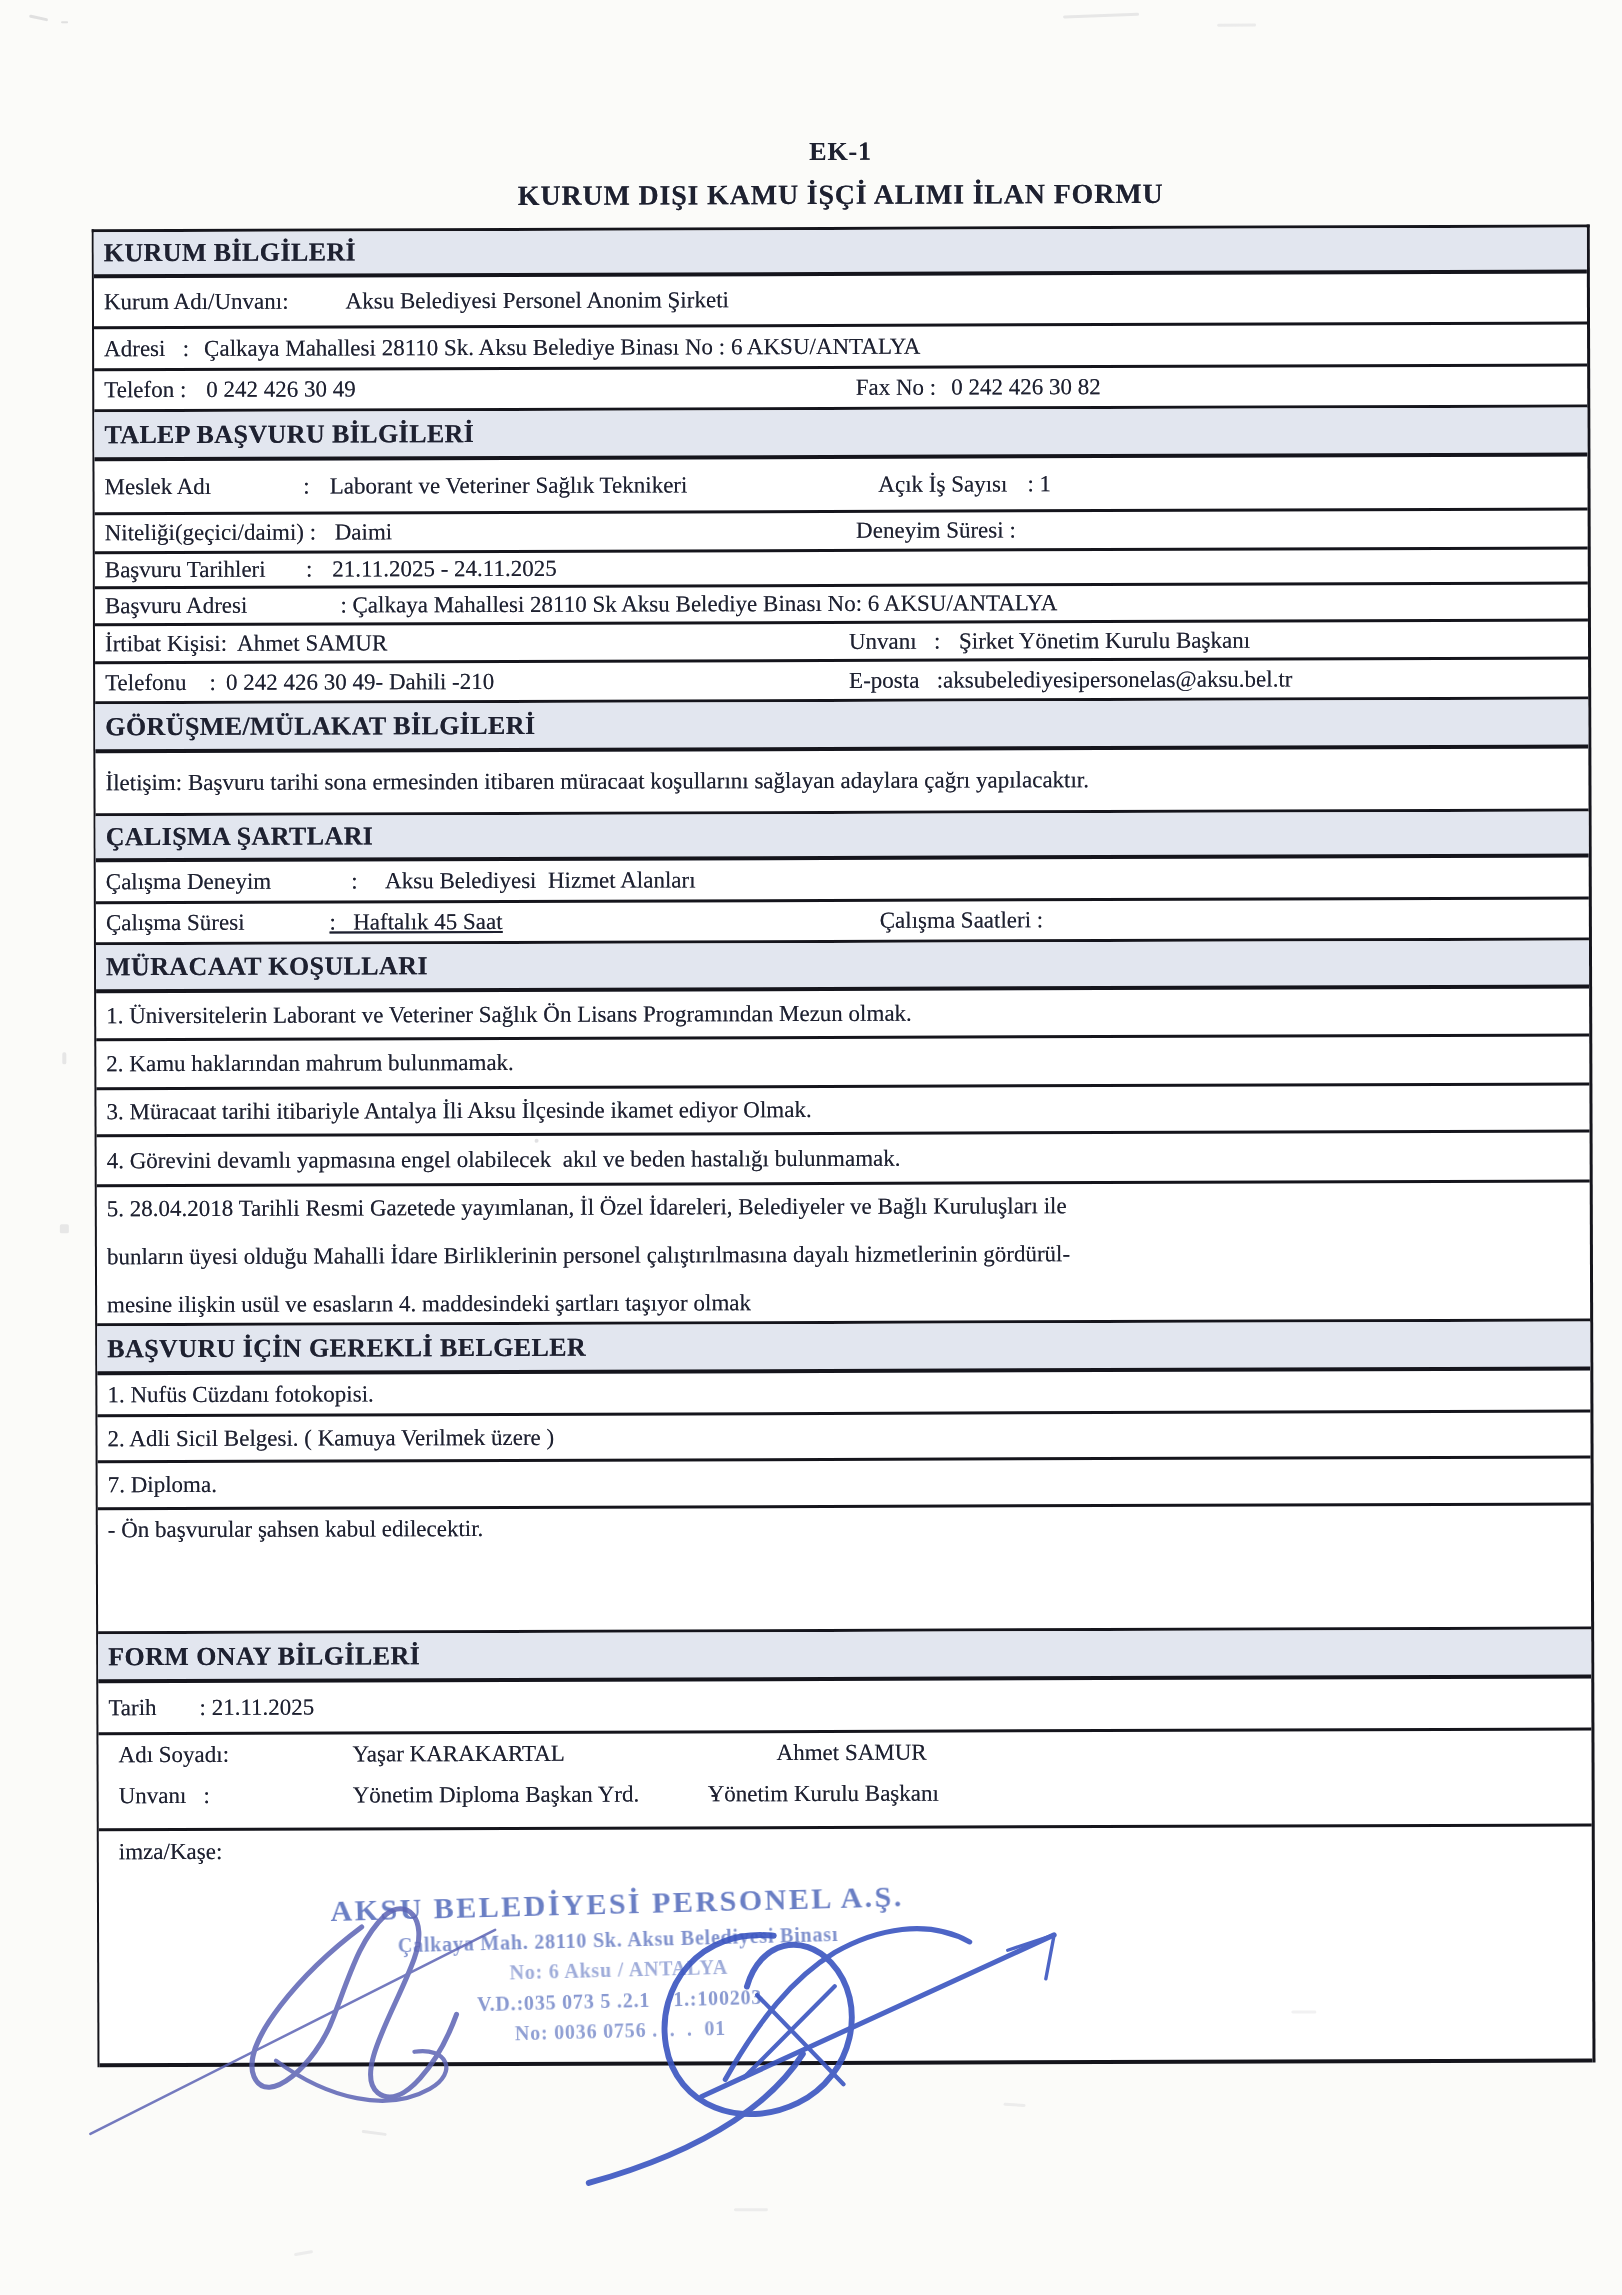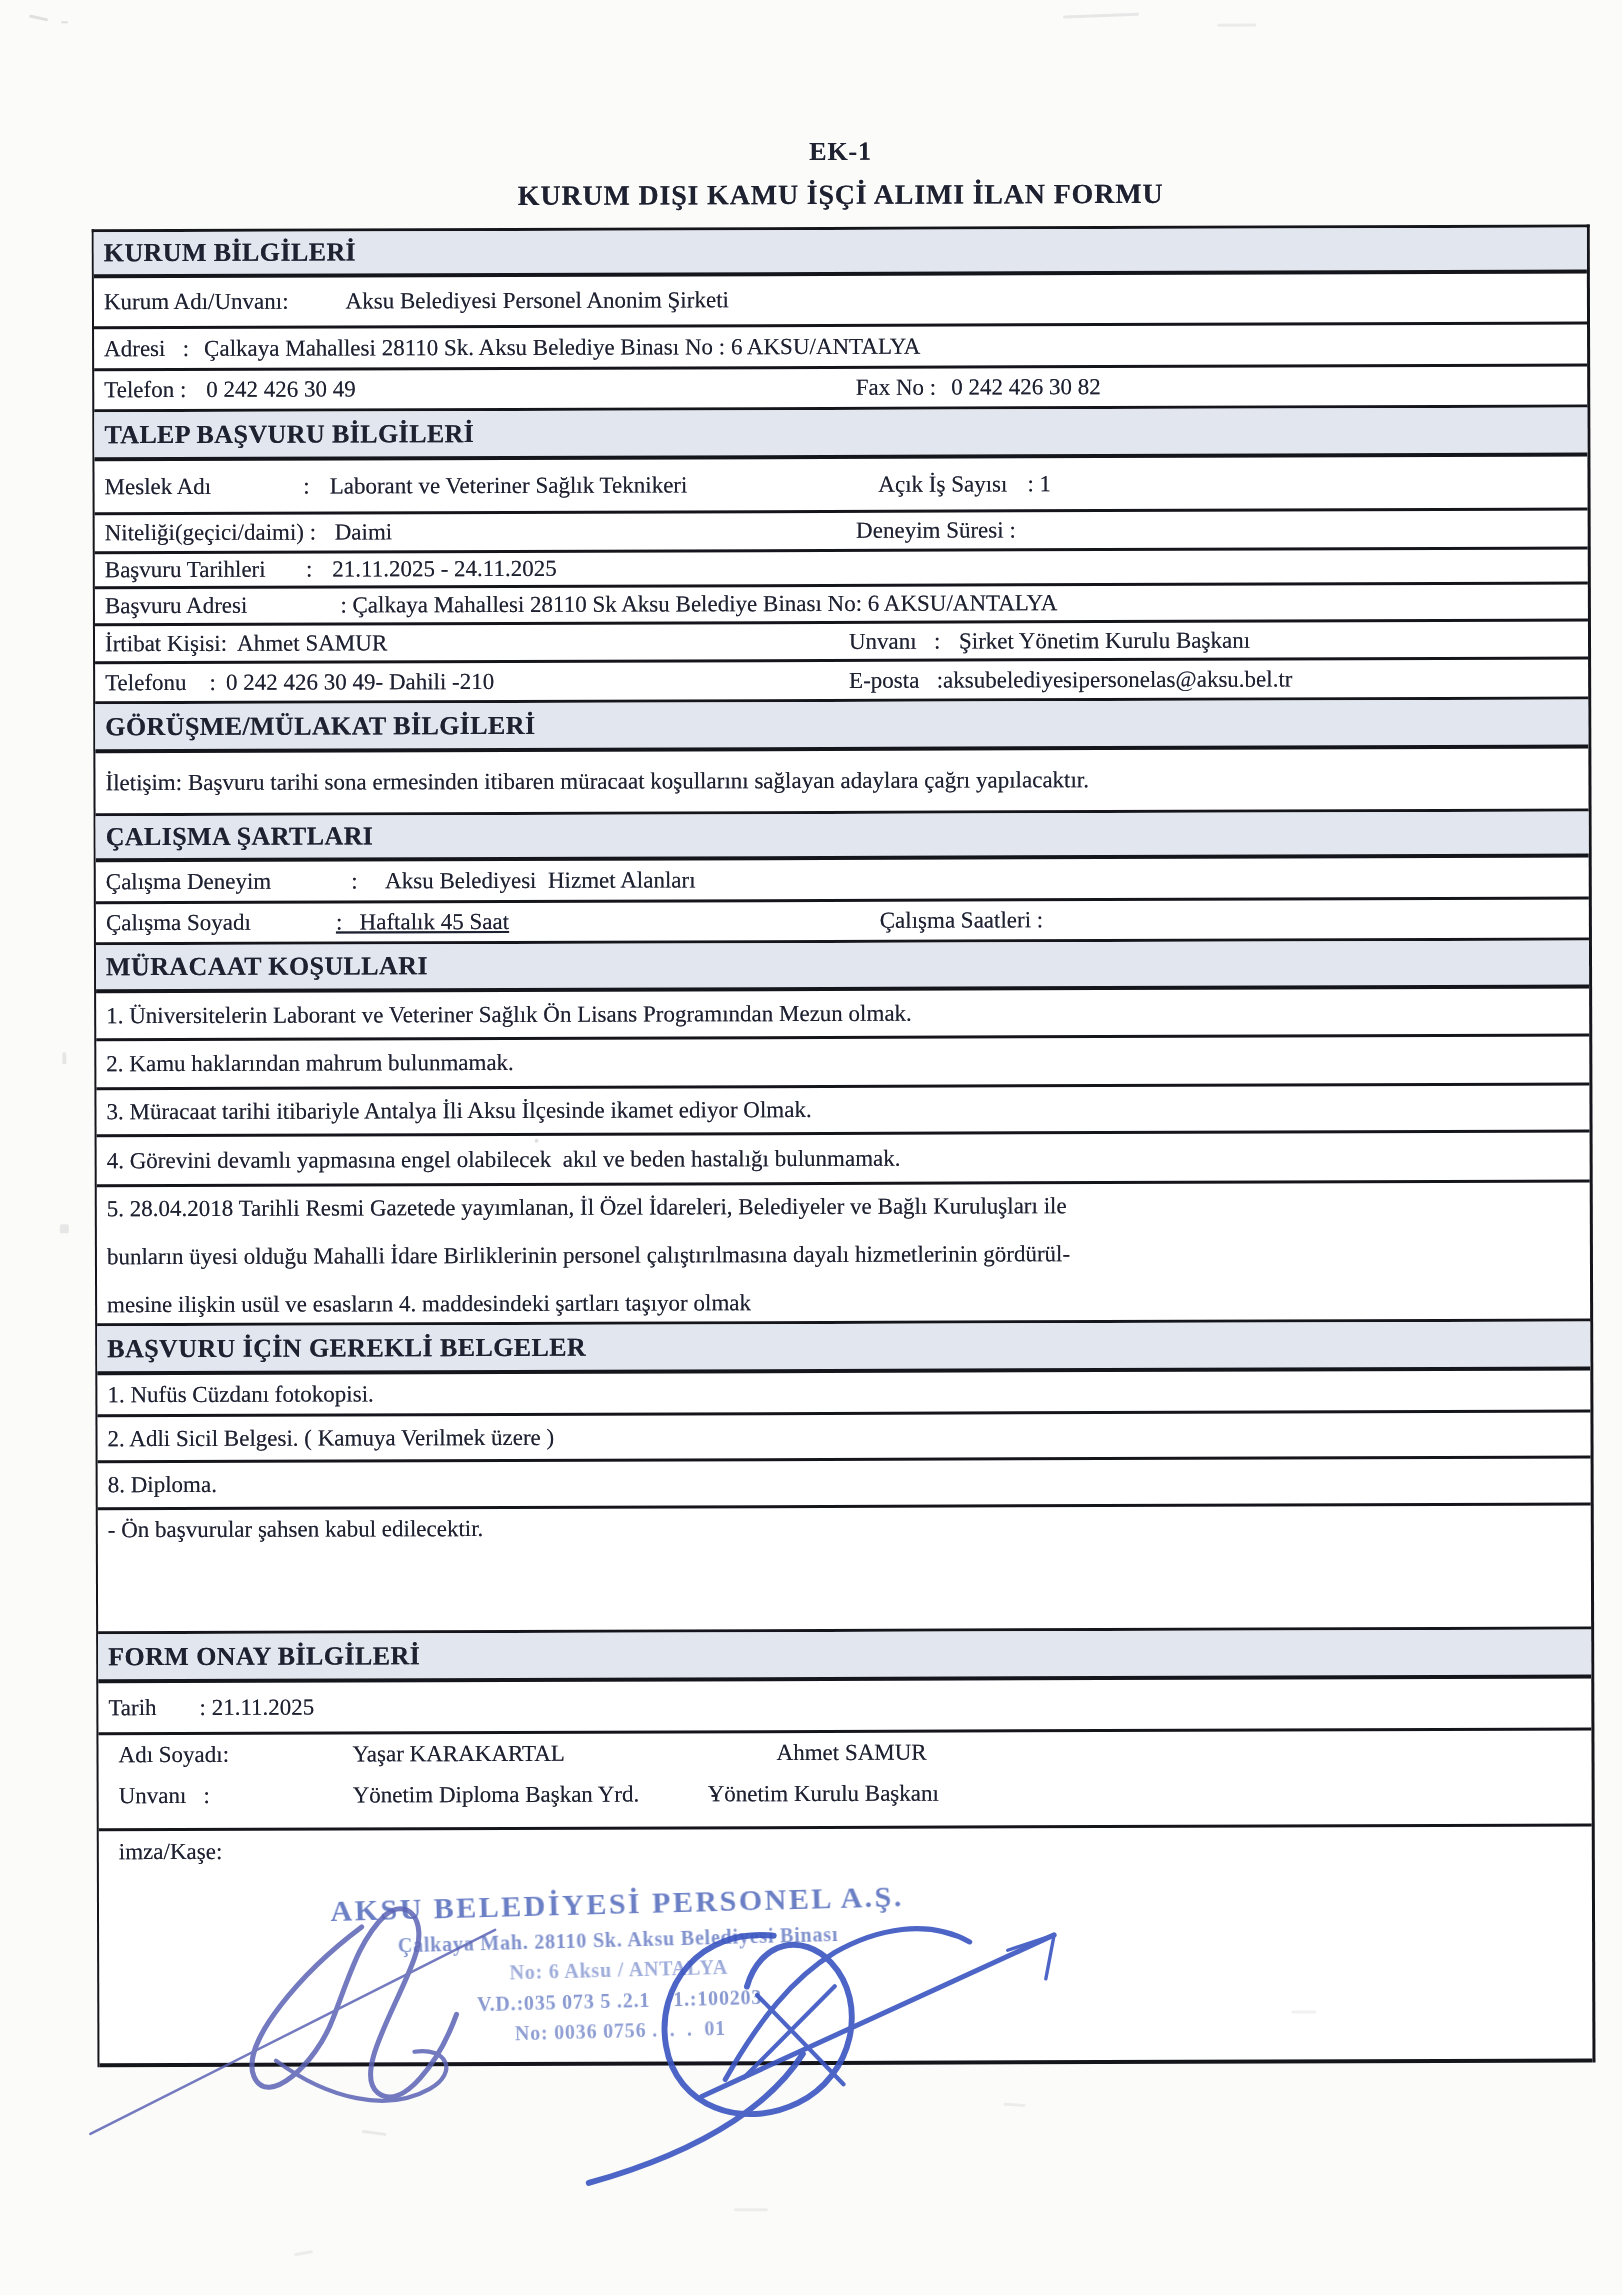--- a/index.html
+++ b/index.html
@@ -187,7 +187,7 @@
       <span class="val g95">:     Aksu Belediyesi  Hizmet Alanları</span>
     </div>
     <div class="row h48">
-      <span class="lbl">Çalışma Soyadı</span>
+      <span class="lbl">Çalışma Süresi</span>
       <span class="val g100">:   Haftalık 45 Saat</span>
       <span class="col2" style="left:52.5%;">Çalışma Saatleri :</span>
     </div>

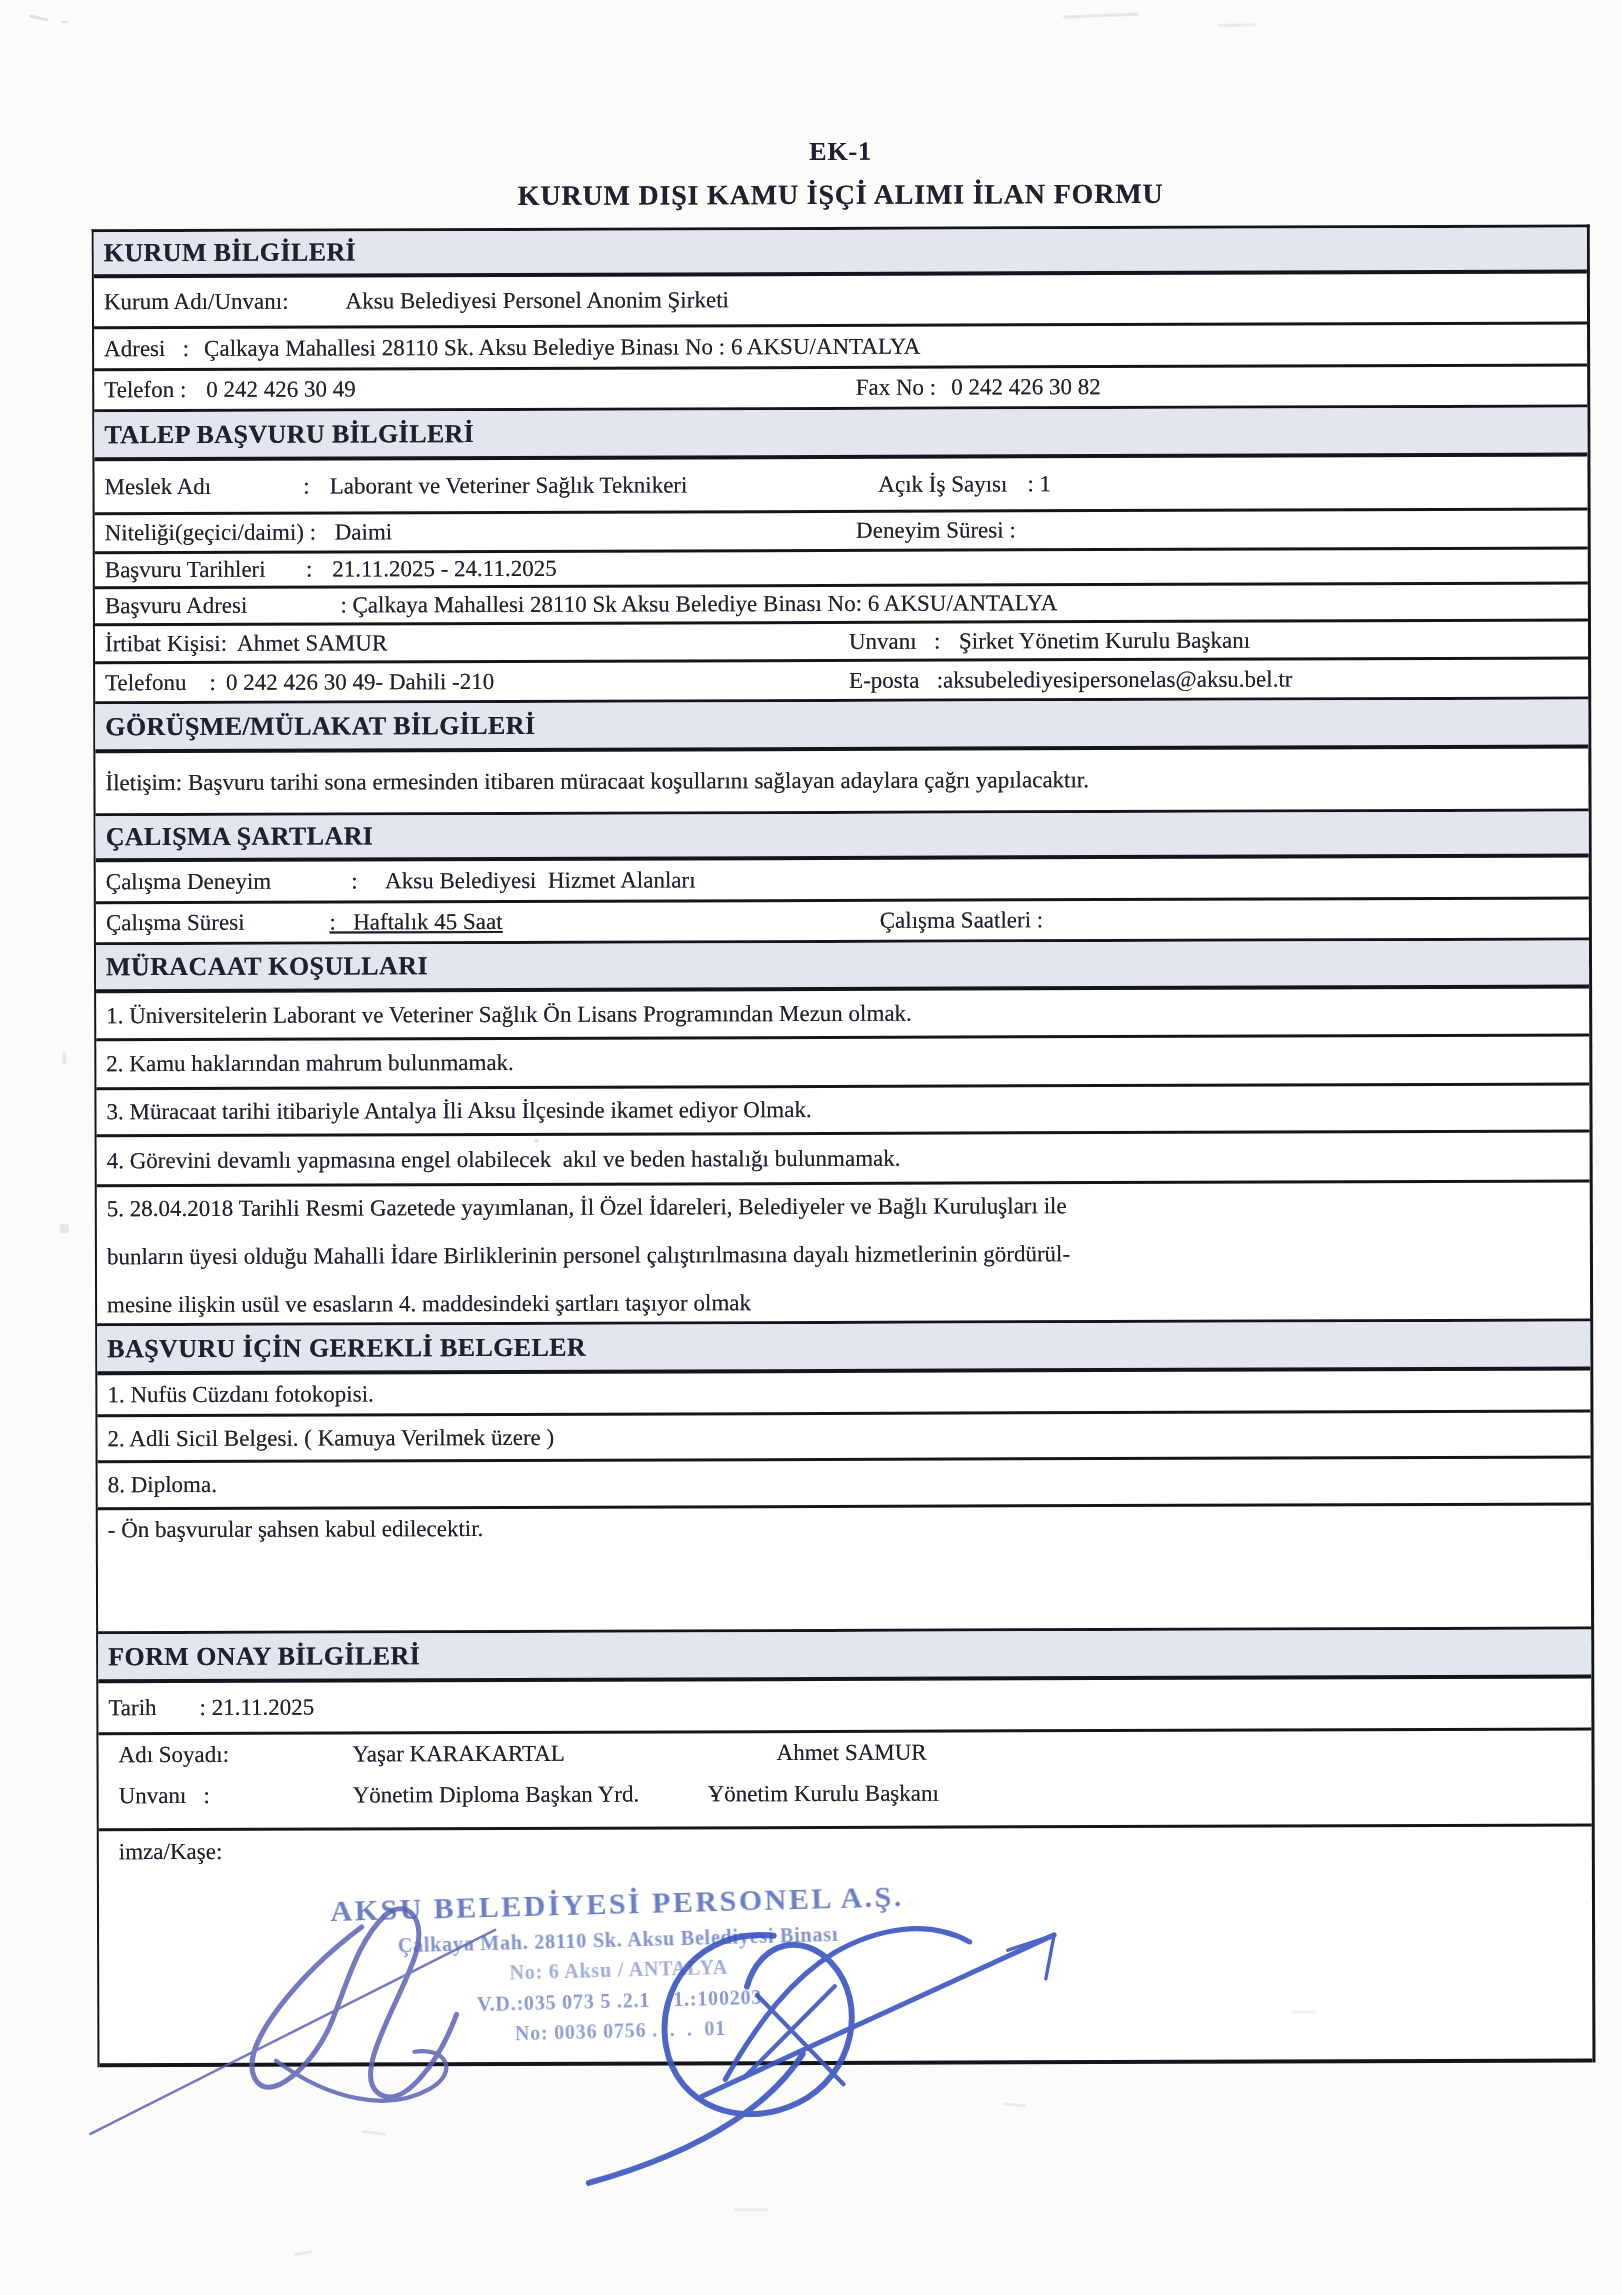--- a/index.html
+++ b/index.html
@@ -223,7 +223,7 @@
       <span class="lbl">2. Adli Sicil Belgesi. ( Kamuya Verilmek üzere )</span>
     </div>
     <div class="row h56">
-      <span class="lbl">8. Diploma.</span>
+      <span class="lbl">7. Diploma.</span>
     </div>
     <div class="row h100 top-text" style="border-bottom:none;">
       <span class="lbl">- Ön başvurular şahsen kabul edilecektir.</span>

